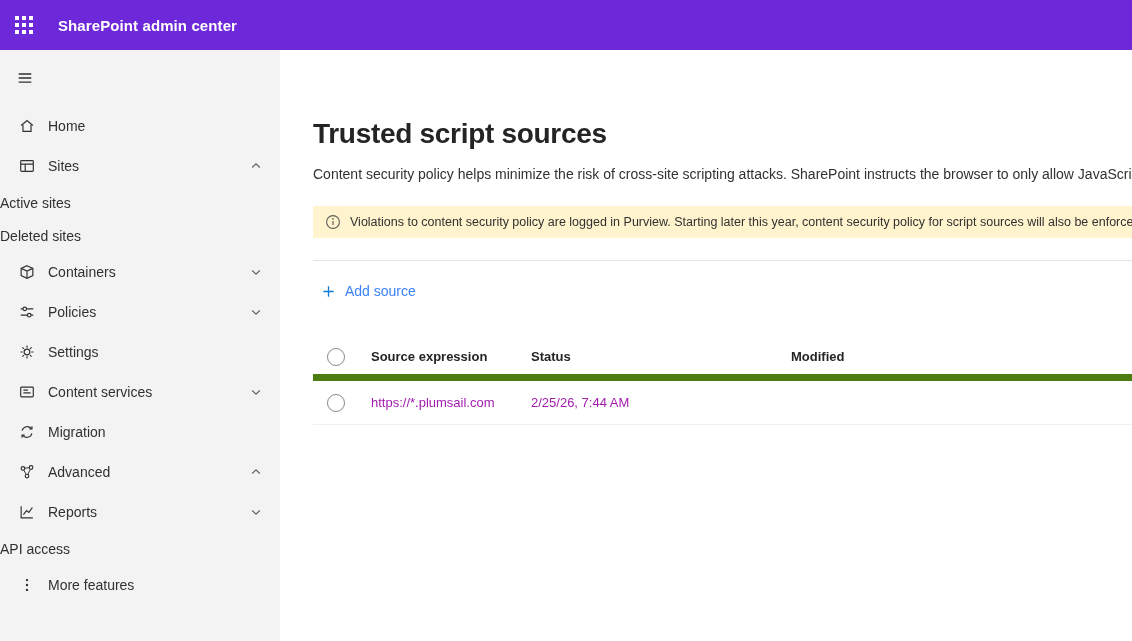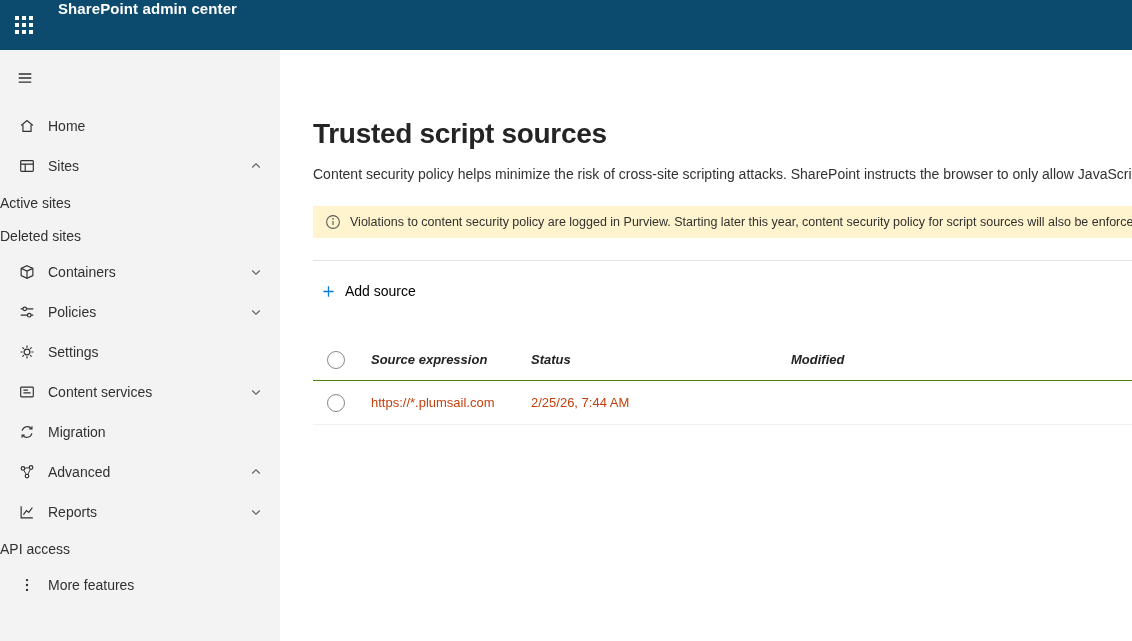--- a/index.html
+++ b/index.html
@@ -14,9 +14,9 @@
   
   .topbar {
     height: 50px;
-    background: #0c4a6e;
+    background: #6d28d9;
     display: flex;
-    align-items: flex-start;
+    align-items: center;
   }
   .waffle-btn {
     width: 48px; height: 50px;

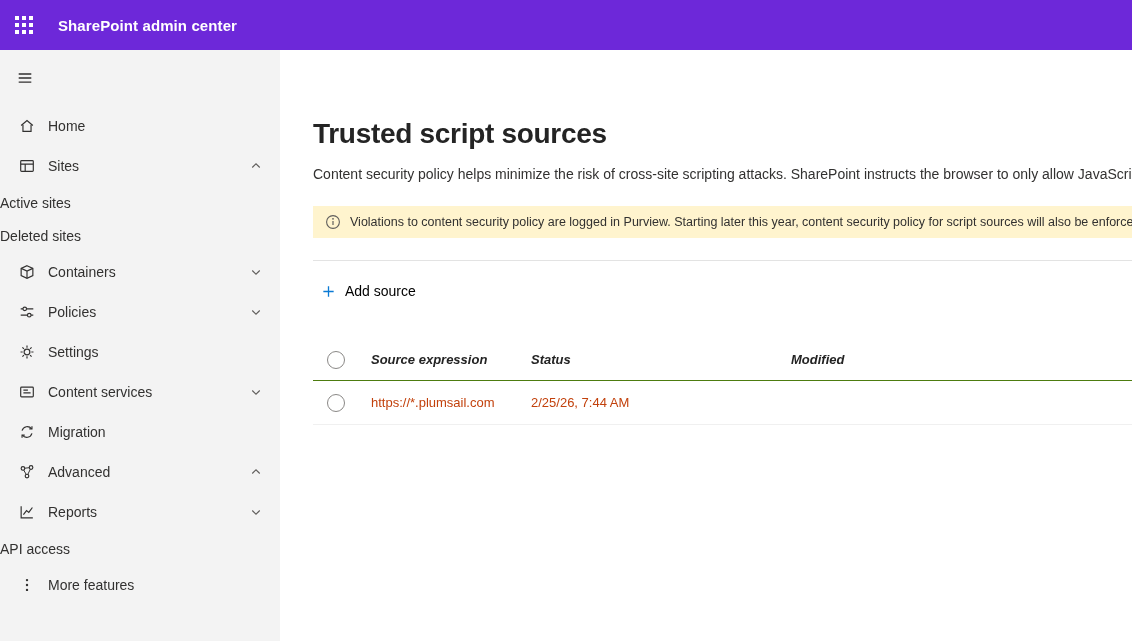--- a/index.html
+++ b/index.html
@@ -85,7 +85,7 @@
   .add-source-btn {
     background: transparent; border: none; cursor: pointer;
     height: 36px; display: inline-flex; align-items: center;
-    padding: 0 10px 0 8px; font-size: 14px; color: #000000;
+    padding: 0 10px 0 8px; font-size: 14px; color: #3b82f6;
     font-family: "Liberation Sans", sans-serif;
   }
   .add-source-btn .plus-ico { margin-right: 9px; display: flex; align-items: center; }

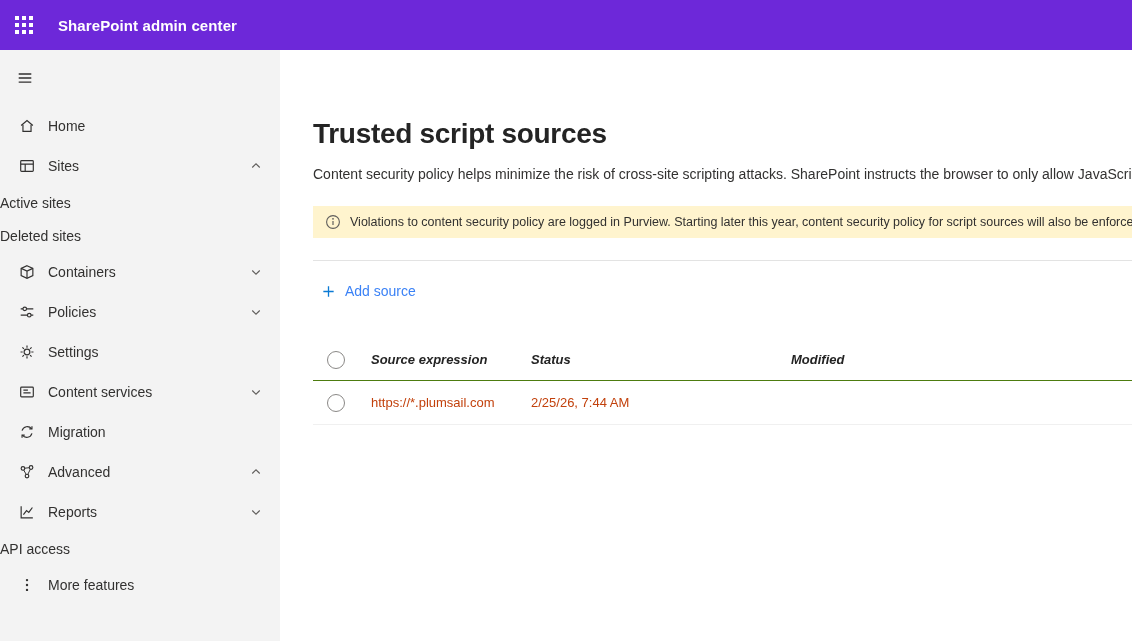--- a/index.html
+++ b/index.html
@@ -93,7 +93,7 @@
   
   .grid-table { margin-top: 30px; }
   .grid-row { display: flex; align-items: center; }
-  .grid-header { height: 42px; border-bottom: 1px solid #4d7c0f; font-style: italic; }
+  .grid-header { height: 42px; border-bottom: 7px solid #4d7c0f; }
   .grid-data-row { height: 44px; border-bottom: 1px solid #f0f0f0; cursor: pointer; }
   .col-check { width: 58px; display: flex; align-items: center; padding-left: 14px; flex: none; }
   .col-source { width: 160px; flex: none; }

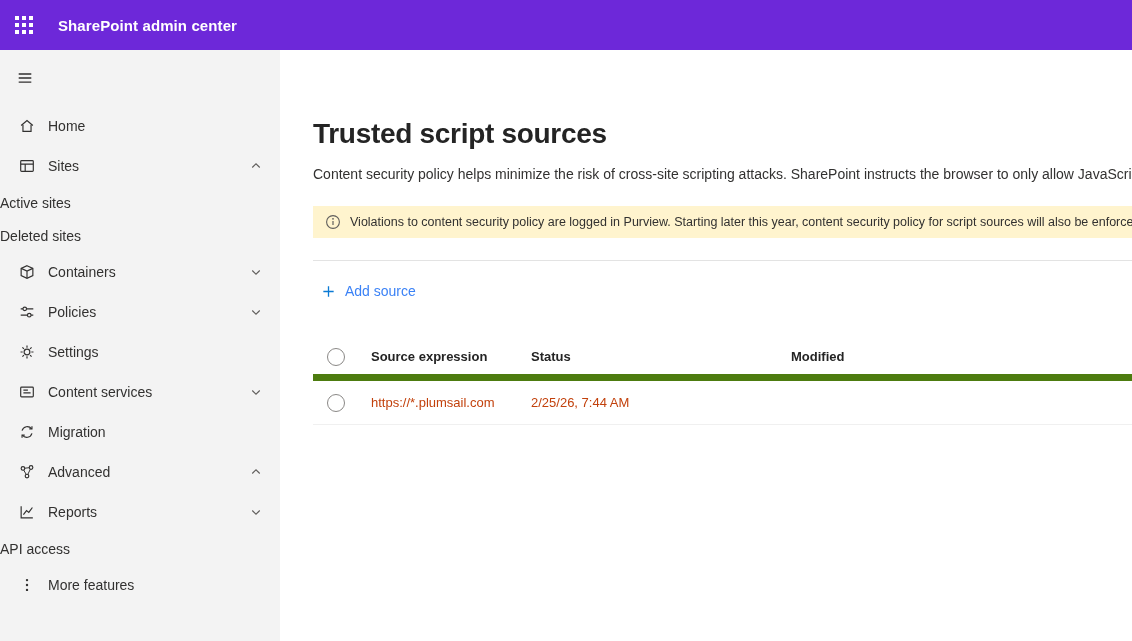--- a/index.html
+++ b/index.html
@@ -100,7 +100,7 @@
   .col-status { width: 260px; flex: none; }
   .col-modified { flex: 1; min-width: 0; }
   .hdr-cell { font-size: 13px; font-weight: 700; color: #242424; }
-  .cell { font-size: 13px; color: #c2410c; }
+  .cell { font-size: 13px; color: #a21caf; }
   .row-check {
     width: 18px; height: 18px; border-radius: 50%;
     border: 1px solid #8a8886; background: transparent; cursor: pointer; padding: 0;

